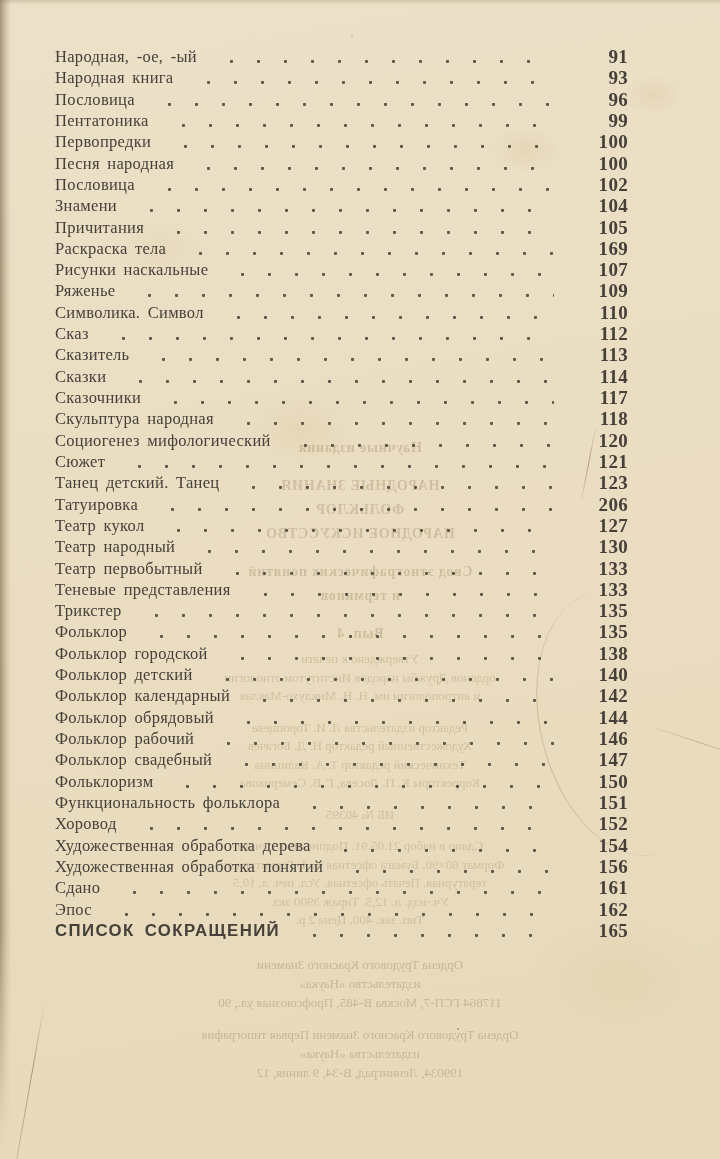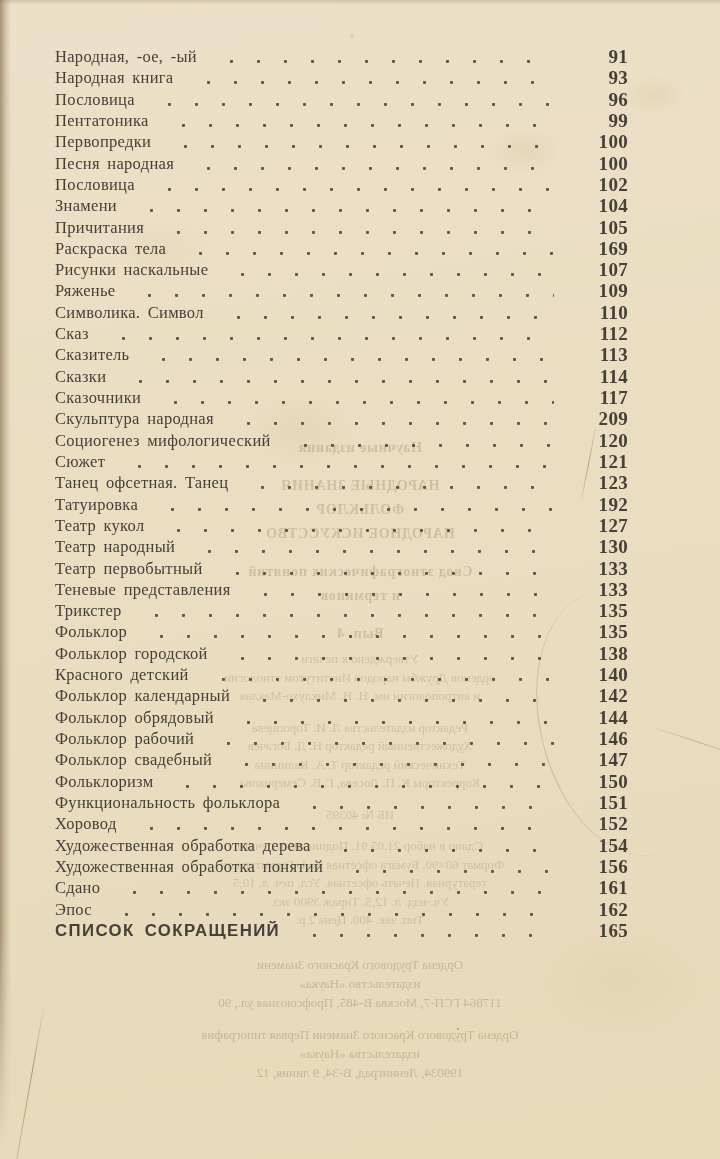--- a/index.html
+++ b/index.html
@@ -217,7 +217,7 @@
       <div class="row">
         <span class="title">Скульптура народная</span>
         <span class="leader"></span>
-        <span class="pagenum">209</span>
+        <span class="pagenum">118</span>
       </div>
       <div class="row">
         <span class="title">Социогенез мифологический</span>

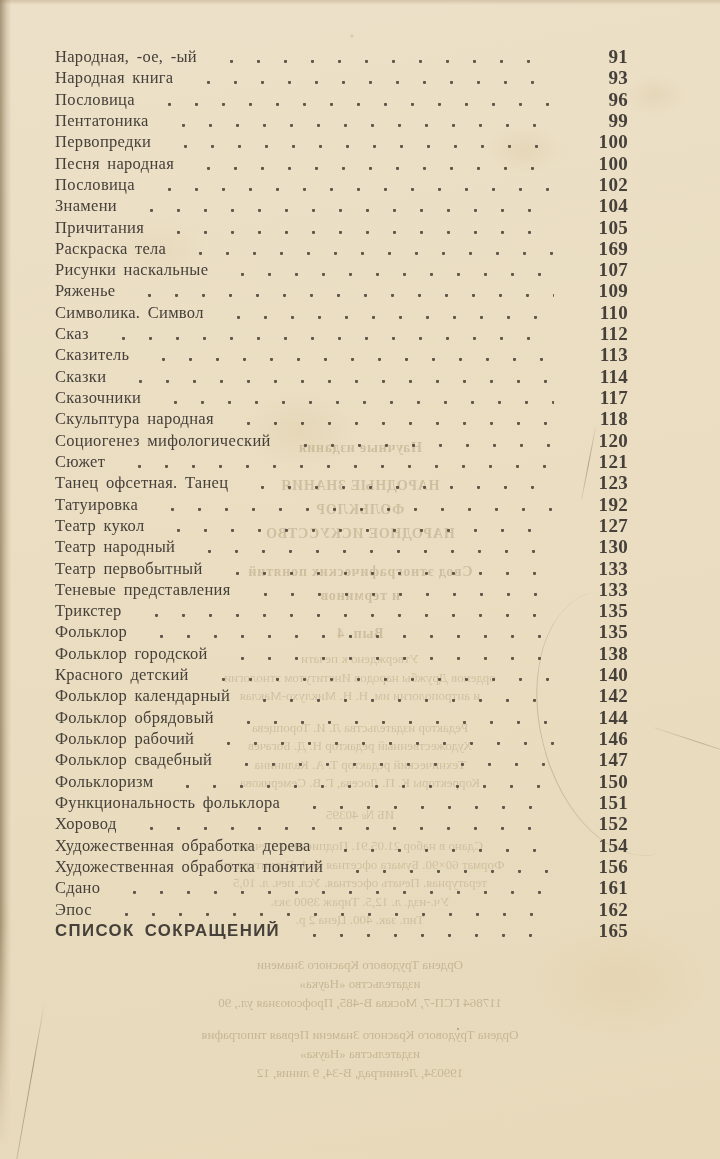--- a/index.html
+++ b/index.html
@@ -230,7 +230,7 @@
         <span class="pagenum">121</span>
       </div>
       <div class="row">
-        <span class="title">Танец офсетная. Танец</span>
+        <span class="title">Танец детский. Танец</span>
         <span class="leader"></span>
         <span class="pagenum">123</span>
       </div>

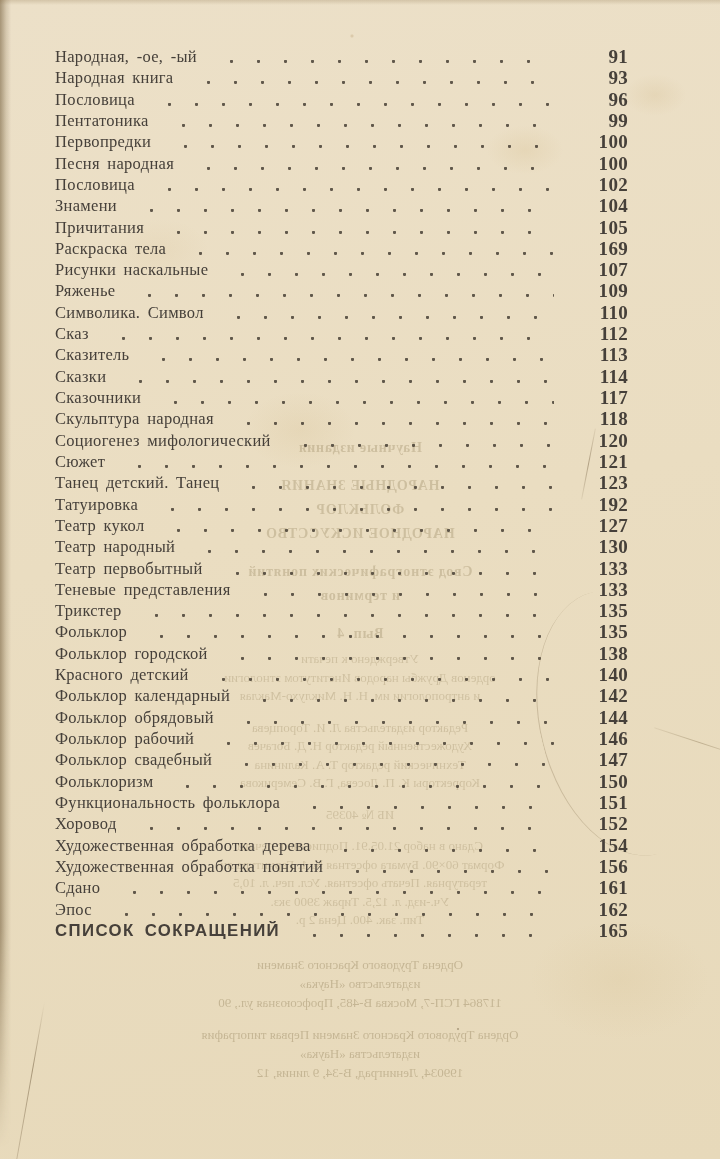--- a/index.html
+++ b/index.html
@@ -237,7 +237,7 @@
       <div class="row">
         <span class="title">Татуировка</span>
         <span class="leader"></span>
-        <span class="pagenum">192</span>
+        <span class="pagenum">206</span>
       </div>
       <div class="row">
         <span class="title">Театр кукол</span>

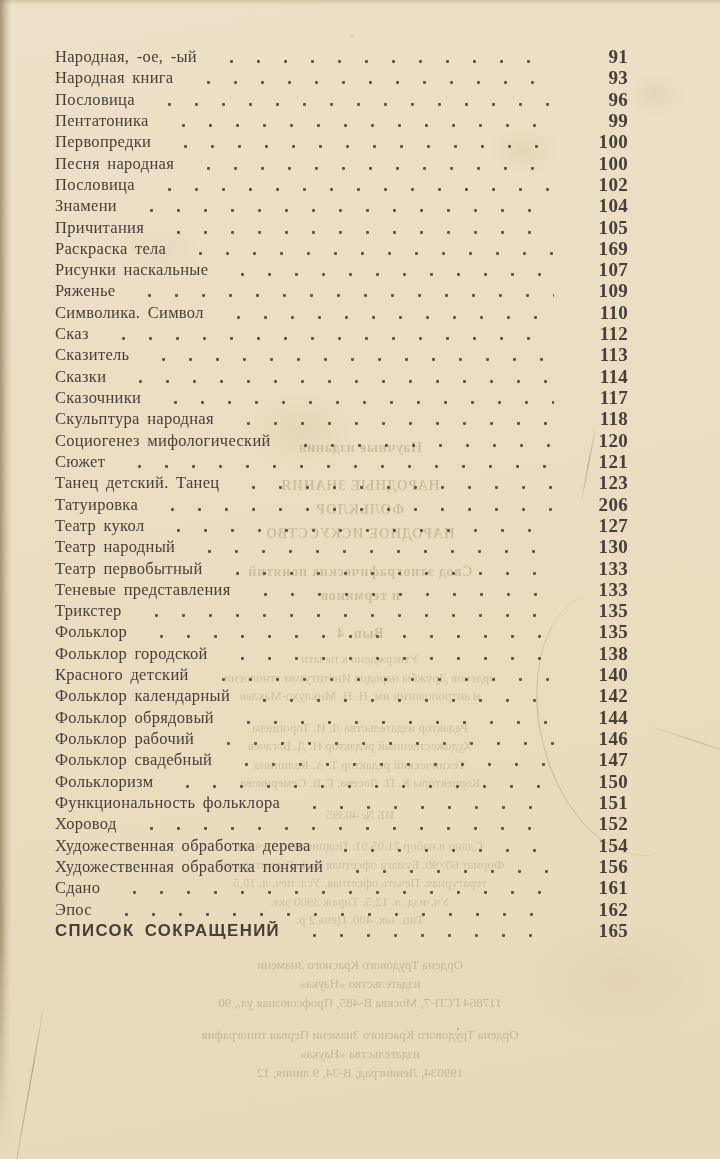--- a/index.html
+++ b/index.html
@@ -275,7 +275,7 @@
         <span class="pagenum">138</span>
       </div>
       <div class="row">
-        <span class="title">Красного детский</span>
+        <span class="title">Фольклор детский</span>
         <span class="leader"></span>
         <span class="pagenum">140</span>
       </div>

